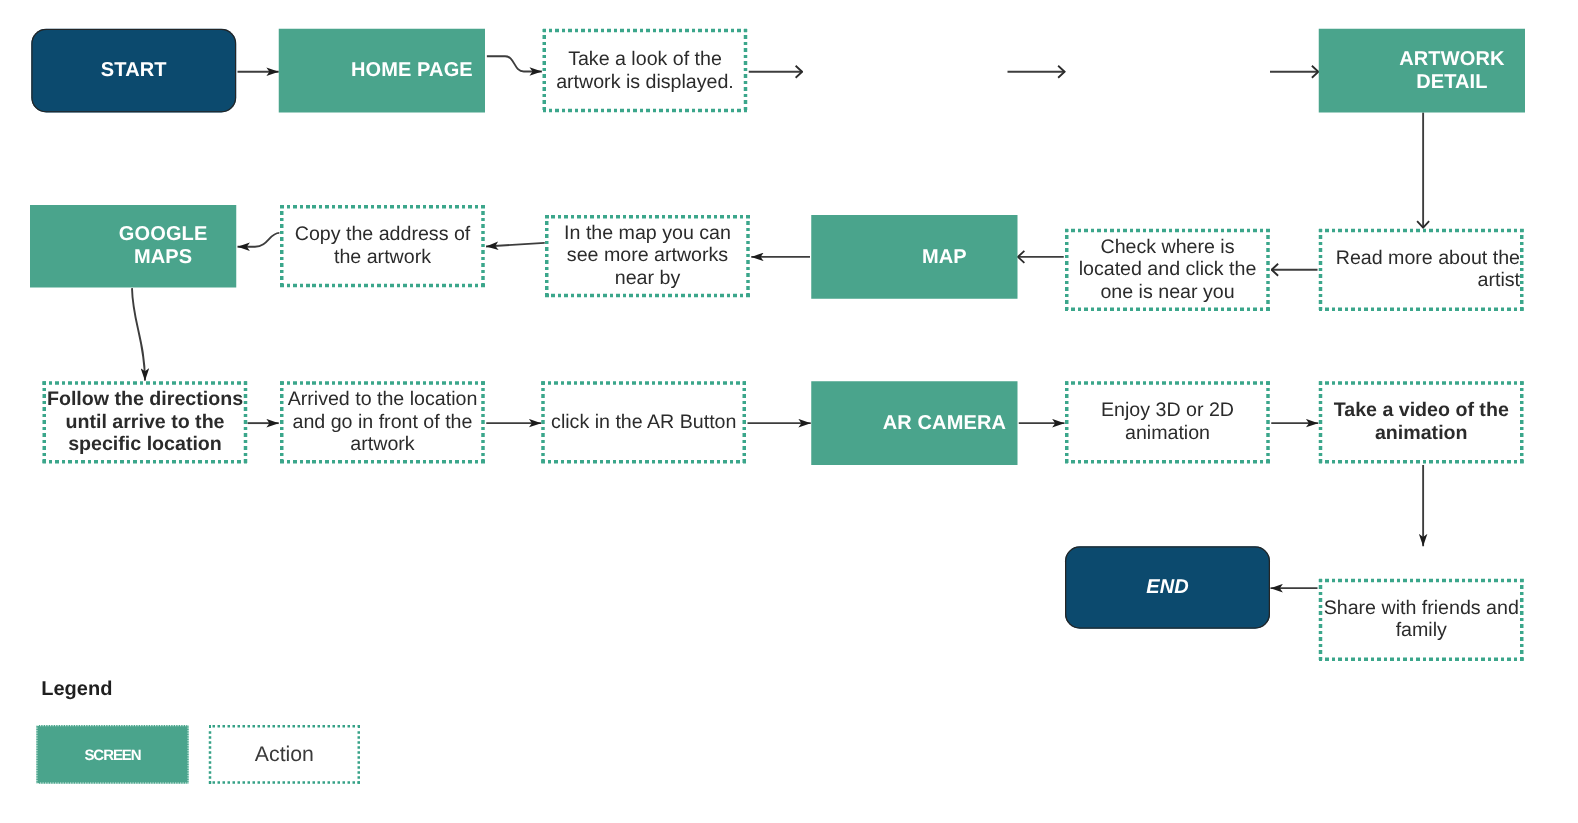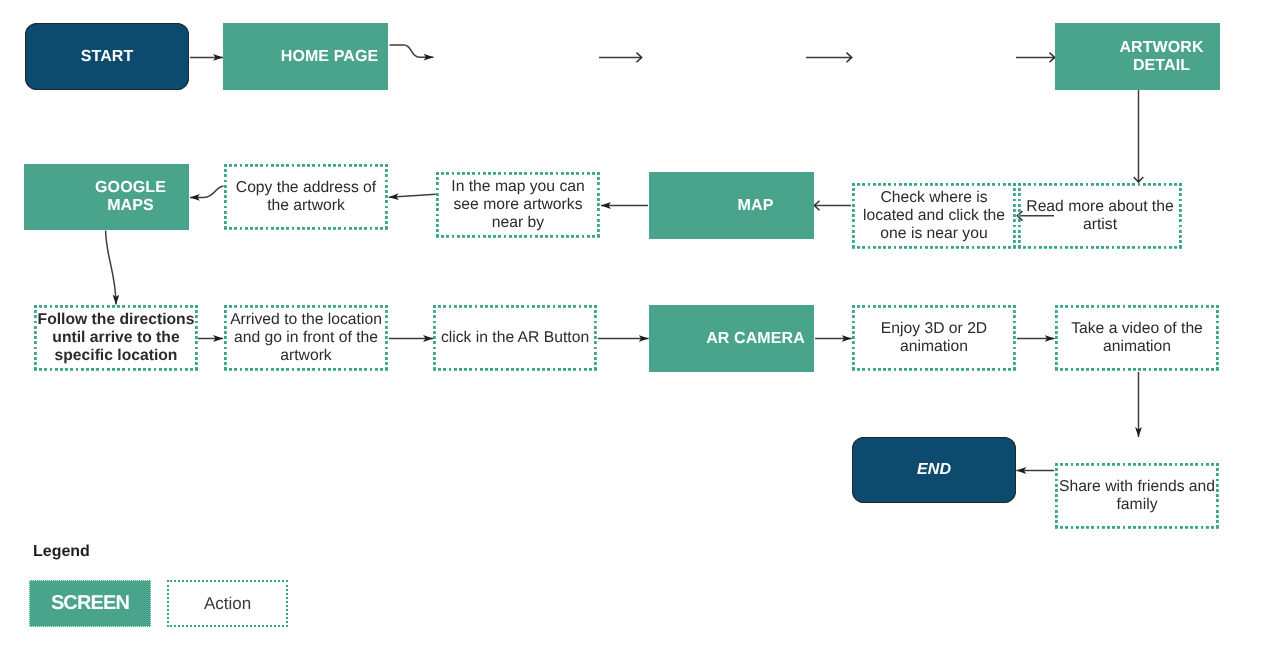--- a/index.html
+++ b/index.html
@@ -76,6 +76,9 @@
   <div class="node screen" style="left:223px;top:23px;width:165px;height:67px;">
     <span>HOME PAGE</span>
   </div>
+  <div class="node action" style="left:434px;top:23px;width:164px;height:67px;">
+    <span>Take a look of the artwork is displayed.</span>
+  </div>
   <div class="node screen" style="left:1055px;top:23px;width:165px;height:67px;justify-content:flex-end;">
     <span>ARTWORK DETAIL</span>
   </div>

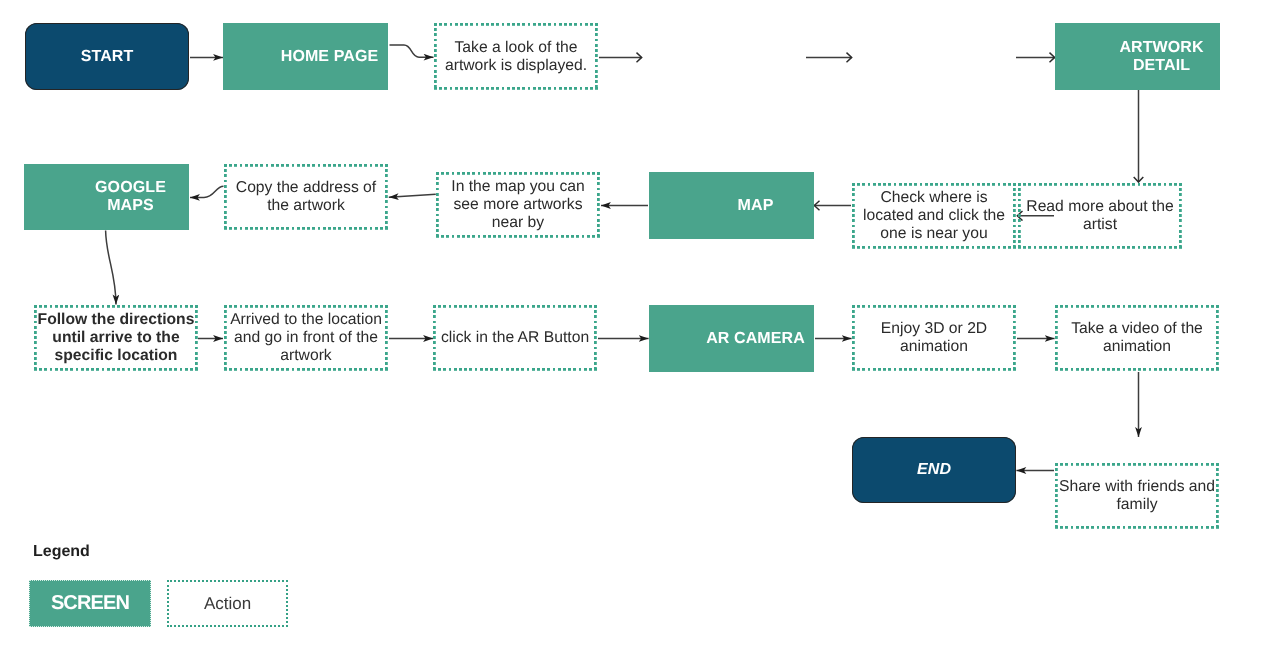--- a/index.html
+++ b/index.html
@@ -83,7 +83,7 @@
     <span>ARTWORK DETAIL</span>
   </div>
 
-  <div class="node action" style="left:1018px;top:183px;width:164px;height:66px;">
+  <div class="node action" style="left:1055px;top:183px;width:164px;height:66px;text-align:right;">
     <span>Read more about the artist</span>
   </div>
   <div class="node action" style="left:852px;top:183px;width:164px;height:66px;">

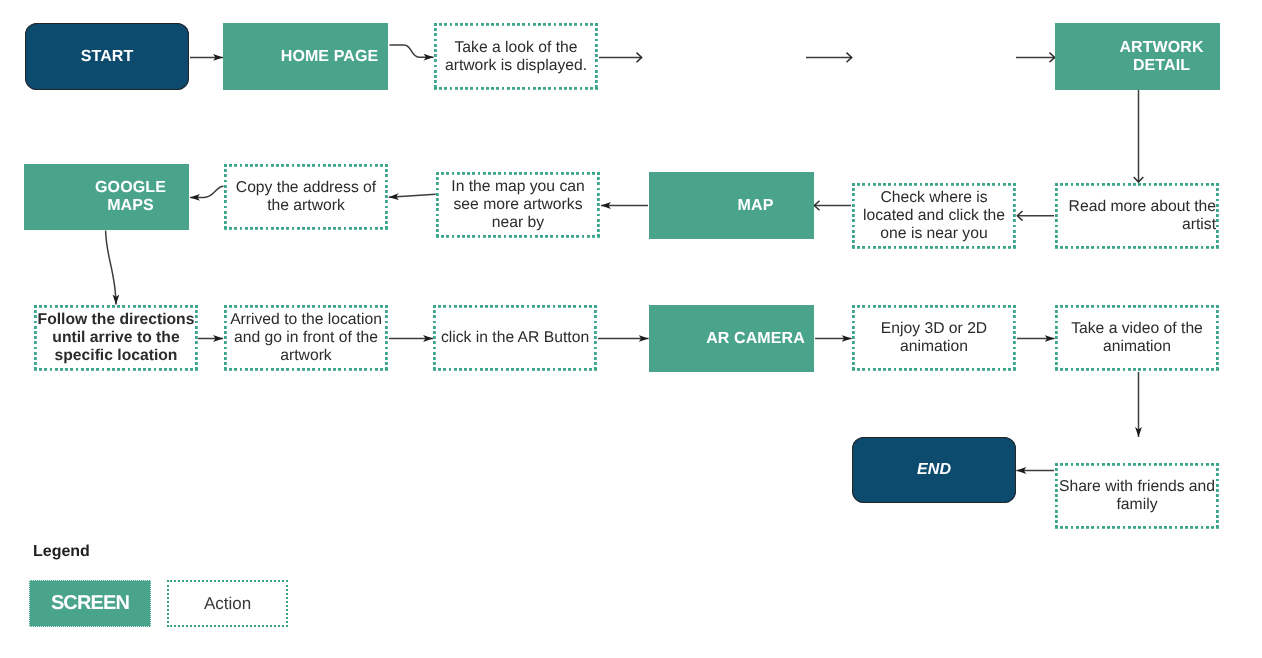--- a/index.html
+++ b/index.html
@@ -117,7 +117,7 @@
   <div class="node action" style="left:852px;top:305px;width:164px;height:66px;text-align:center;">
     <span>Enjoy 3D or 2D animation</span>
   </div>
-  <div class="node action" style="left:1055px;top:305px;width:164px;height:66px;">
+  <div class="node action" style="left:1055px;top:305px;width:164px;height:66px;font-weight:bold;">
     <span>Take a video of the animation</span>
   </div>
 

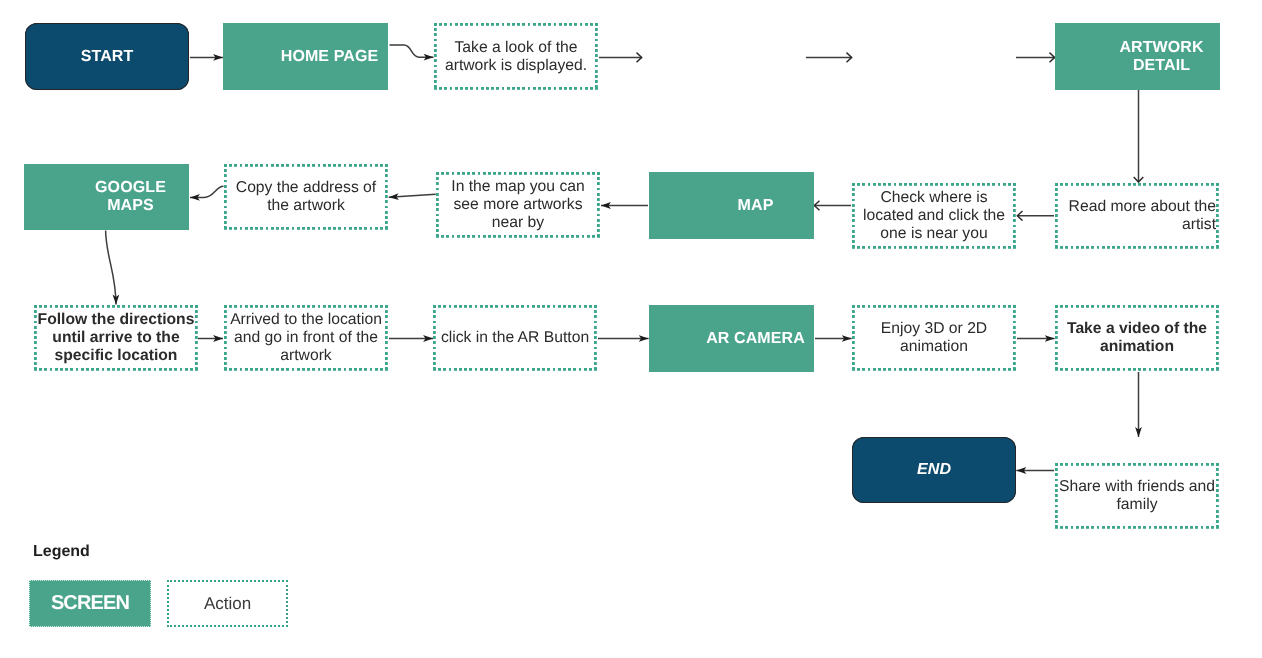--- a/index.html
+++ b/index.html
@@ -27,7 +27,7 @@
   svg.edges{position:absolute;left:0;top:0;width:1262px;height:658px;overflow:visible;}
   .legend-title{position:absolute;font-weight:bold;font-size:16px;color:#1f1f1f;line-height:16px;}
   .lg-screen{position:absolute;box-sizing:border-box;background:#4aa48c;color:#fff;
-             font-weight:bold;font-size:20px;letter-spacing:-0.85px;
+             font-weight:bold;font-size:12px;letter-spacing:-0.85px;
              border:1.3px dotted #d4eee5;
              display:flex;align-items:center;justify-content:center;}
   .lg-action{position:absolute;box-sizing:border-box;border:2px dotted #35a186;

